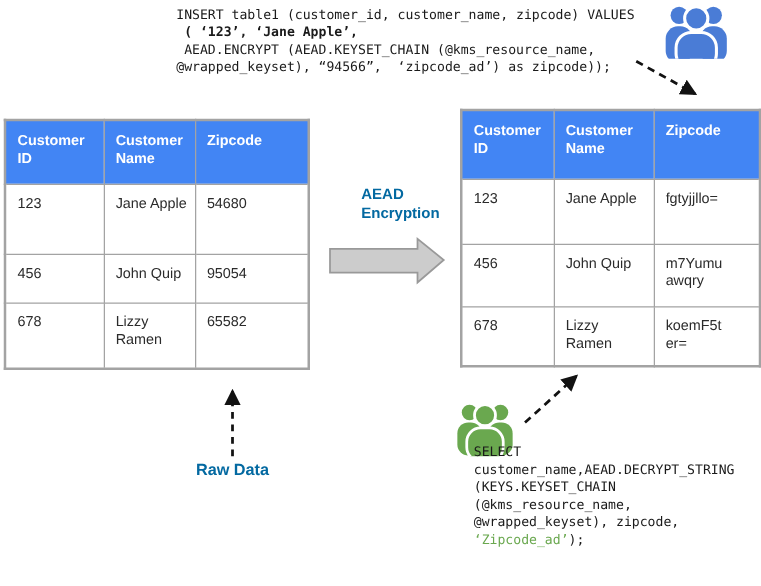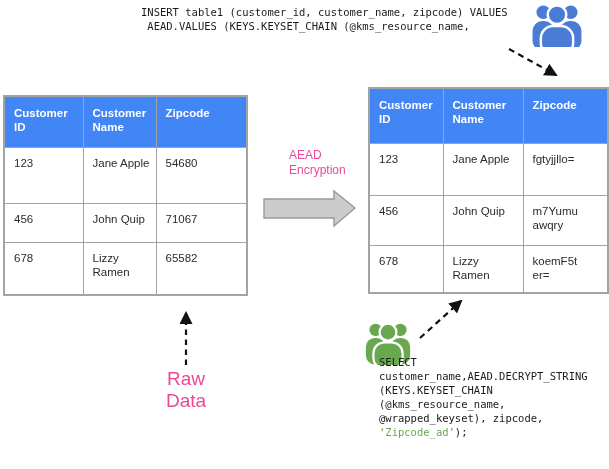--- a/index.html
+++ b/index.html
@@ -60,7 +60,7 @@
 
 <div class="canvas">
 
-  <pre class="code code-insert"><div><span class="seg-plain">INSERT table1 (customer_id, customer_name, zipcode) VALUES</span></div><div><span class="seg-plain"> AEAD.VALUES (KEYS.KEYSET_CHAIN (@kms_resource_name,</span></div></pre>
+  <pre class="code code-insert"><div><span class="seg-plain">INSERT table1 (customer_id, customer_name, zipcode) VALUES</span></div><div><span class="seg-bold"> ( ‘123’, ‘Jane Apple’,</span></div><div><span class="seg-plain"> AEAD.VALUES (KEYS.KEYSET_CHAIN (@kms_resource_name,</span></div></pre>
 
   <div class="people people-blue">
     <svg viewBox="0 0 52 46">

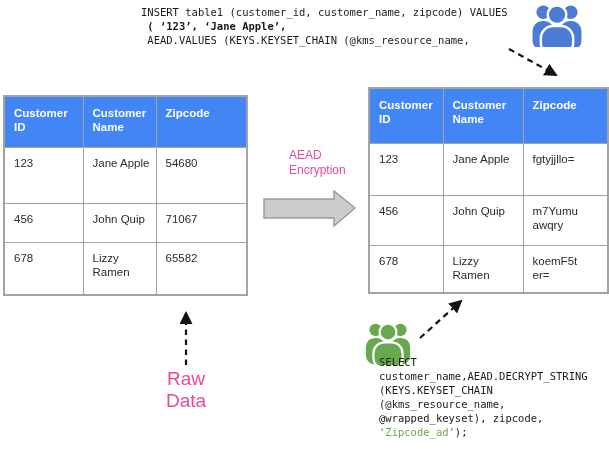--- a/index.html
+++ b/index.html
@@ -60,7 +60,7 @@
 
 <div class="canvas">
 
-  <pre class="code code-insert"><div><span class="seg-plain">INSERT table1 (customer_id, customer_name, zipcode) VALUES</span></div><div><span class="seg-bold"> ( ‘123’, ‘Jane Apple’,</span></div><div><span class="seg-plain"> AEAD.VALUES (KEYS.KEYSET_CHAIN (@kms_resource_name,</span></div></pre>
+  <pre class="code code-insert"><div><span class="seg-plain">INSERT table1 (customer_id, customer_name, zipcode) VALUES</span></div><div><span class="seg-bold"> ( ‘123’, ‘Jane Apple’,</span></div><div><span class="seg-plain"> AEAD.ENCRYPT (AEAD.KEYSET_CHAIN (@kms_resource_name,</span></div></pre>
 
   <div class="people people-blue">
     <svg viewBox="0 0 52 46">

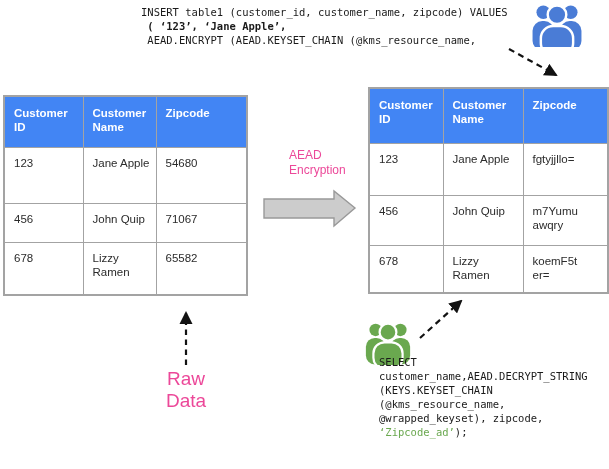--- a/index.html
+++ b/index.html
@@ -60,7 +60,7 @@
 
 <div class="canvas">
 
-  <pre class="code code-insert"><div><span class="seg-plain">INSERT table1 (customer_id, customer_name, zipcode) VALUES</span></div><div><span class="seg-bold"> ( ‘123’, ‘Jane Apple’,</span></div><div><span class="seg-plain"> AEAD.ENCRYPT (AEAD.KEYSET_CHAIN (@kms_resource_name,</span></div></pre>
+  <pre class="code code-insert"><div><span class="seg-plain">INSERT table1 (customer_id, customer_name, zipcode) VALUES</span></div><div><span class="seg-bold"> ( ‘123’, ‘Jane Apple’,</span></div><div><span class="seg-plain"> AEAD.ENCRYPT (AEAD.KEYSET_CHAIN (@kms_resource_name,</span></div><div><span class="seg-plain">@wrapped_keyset), “94566”,  ‘zipcode_ad’) as zipcode));</span></div></pre>
 
   <div class="people people-blue">
     <svg viewBox="0 0 52 46">

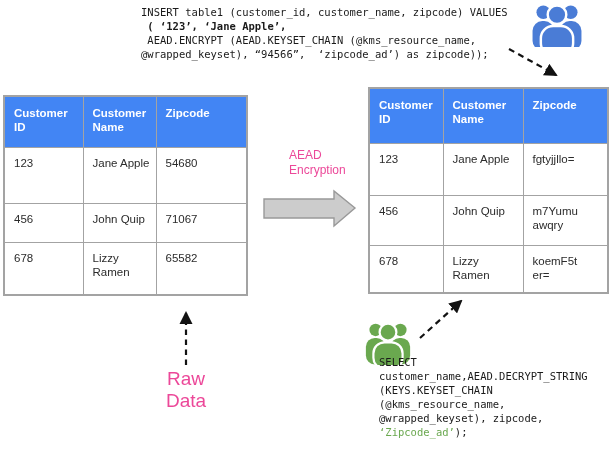--- a/index.html
+++ b/index.html
@@ -41,7 +41,7 @@
   .table-right td.col-2 { padding-right:24px; }
 
   
-  .label { position:absolute; font-weight:normal; color:#ec4899; }
+  .label { position:absolute; font-weight:bold; color:#0369a1; }
   .label-aead { left:289px; top:148px; width:74px; font-size:12px; line-height:15px; }
   .label-rawdata { left:146px; top:368px; width:80px; font-size:19px; text-align:center; }
 

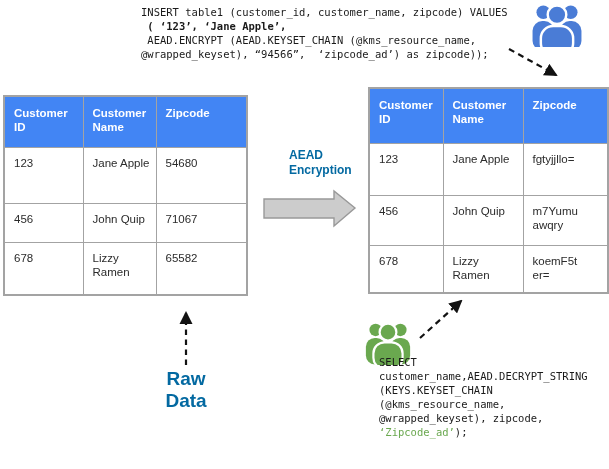--- a/index.html
+++ b/index.html
@@ -97,7 +97,7 @@
         <tr>
           <td class="col-0">456</td>
           <td class="col-1">John Quip</td>
-          <td class="col-2">71067</td>
+          <td class="col-2">95054</td>
         </tr>
         <tr>
           <td class="col-0">678</td>

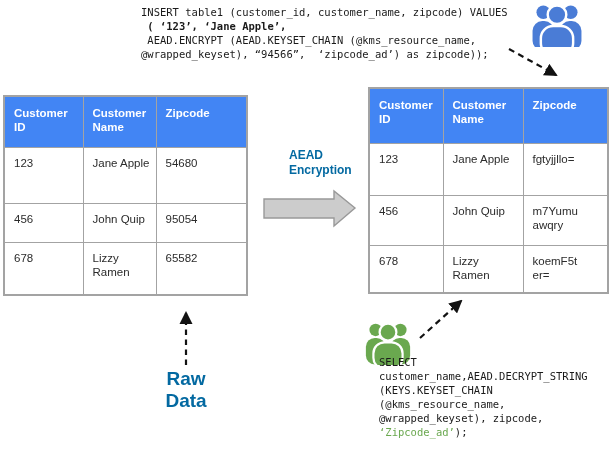--- a/index.html
+++ b/index.html
@@ -43,7 +43,7 @@
   
   .label { position:absolute; font-weight:bold; color:#0369a1; }
   .label-aead { left:289px; top:148px; width:74px; font-size:12px; line-height:15px; }
-  .label-rawdata { left:146px; top:368px; width:80px; font-size:19px; text-align:center; }
+  .label-rawdata { left:146px; top:368px; width:80px; font-size:13px; text-align:center; }
 
   
   .people { position:absolute; }

